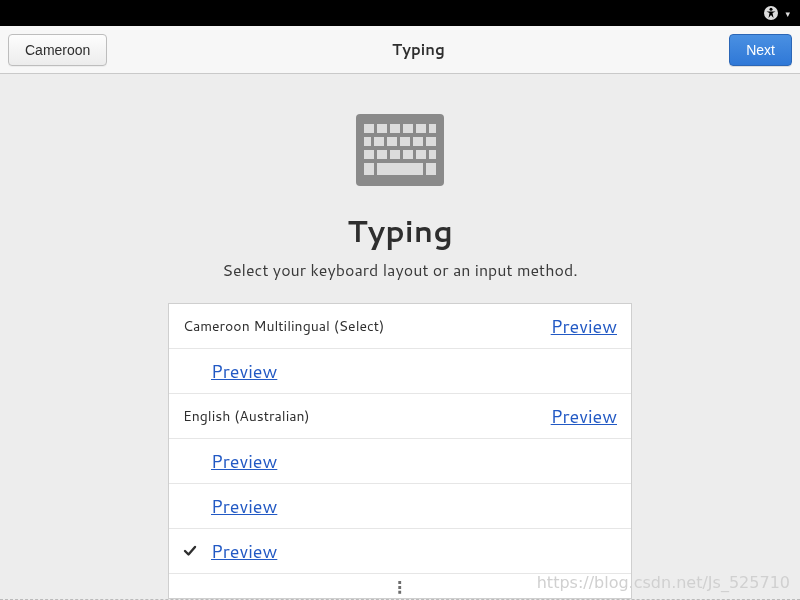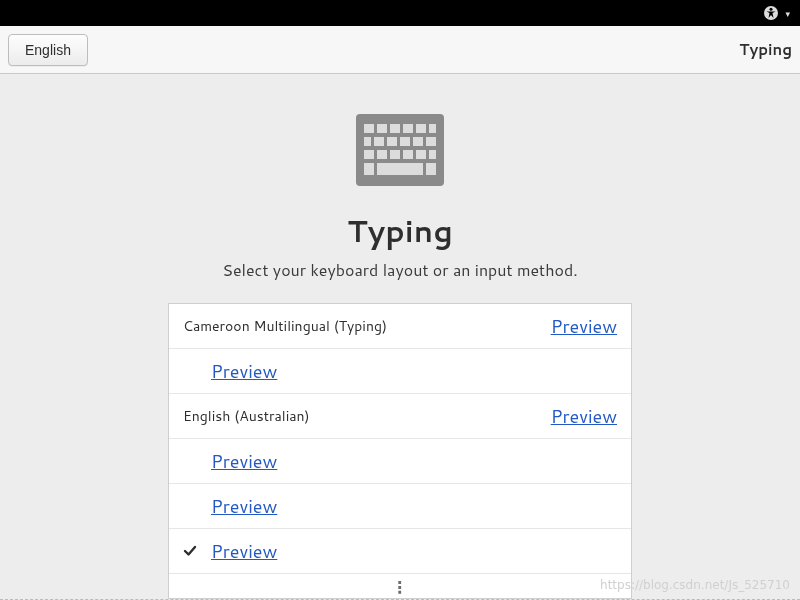--- a/index.html
+++ b/index.html
@@ -152,7 +152,7 @@
 </div>
 
 <div class="header">
-  <button class="btn btn-prev">English</button>
+  <button class="btn btn-prev">Cameroon</button>
   <div class="header-title">Typing</div>
 </div>
 

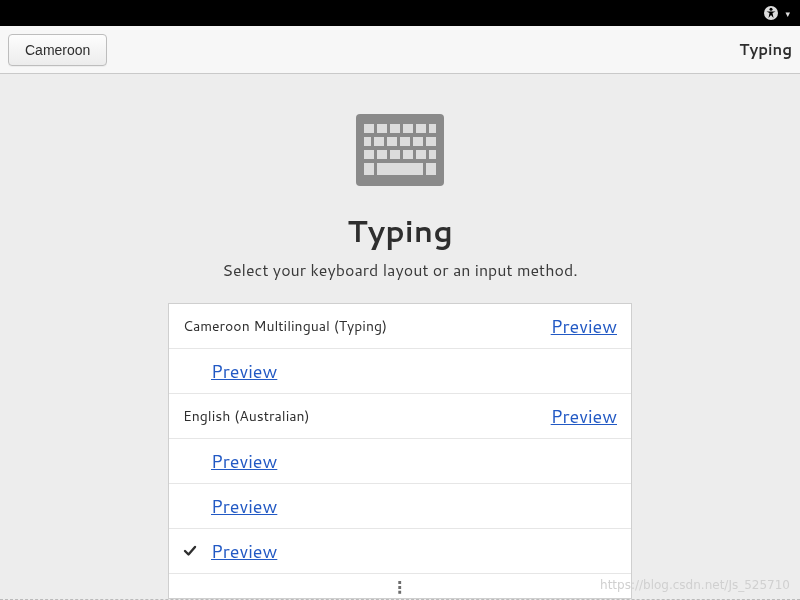--- a/index.html
+++ b/index.html
@@ -154,6 +154,7 @@
 <div class="header">
   <button class="btn btn-prev">Cameroon</button>
   <div class="header-title">Typing</div>
+  <button class="btn btn-next">Next</button>
 </div>
 
 <div class="content">

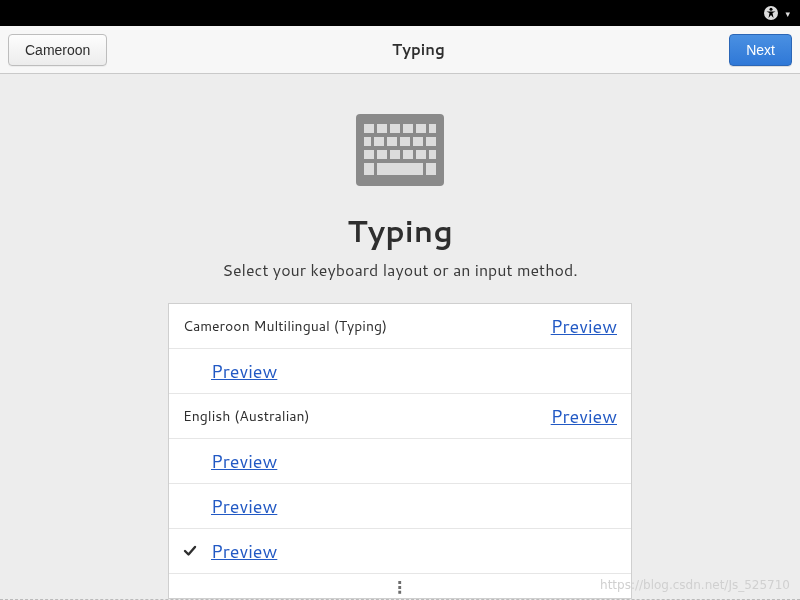--- a/index.html
+++ b/index.html
@@ -197,7 +197,7 @@
   <div class="listbox" id="listbox">
 
   <div class="row">
-        <span class="row-label">Cameroon Multilingual (Typing)</span>
+        <span class="row-label">Cameroon Multilingual (Select)</span>
         <span class="check"></span>
         <a class="preview-link">Preview</a>
       </div>

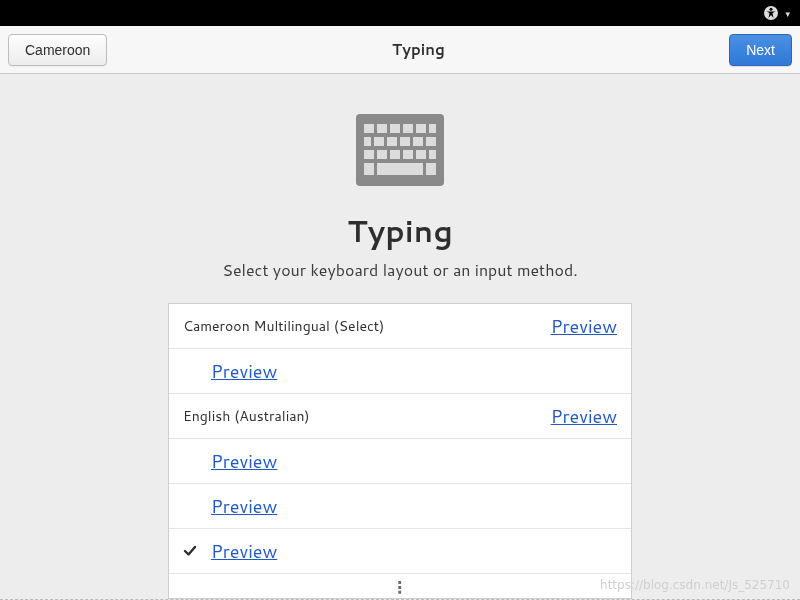--- a/index.html
+++ b/index.html
@@ -131,7 +131,7 @@
     position: absolute;
     right: 10px;
     bottom: 8px;
-    font-size: 12px;
+    font-size: 16px;
     color: #d0d0d0;
     font-family: "DejaVu Sans", sans-serif;
     pointer-events: none;

